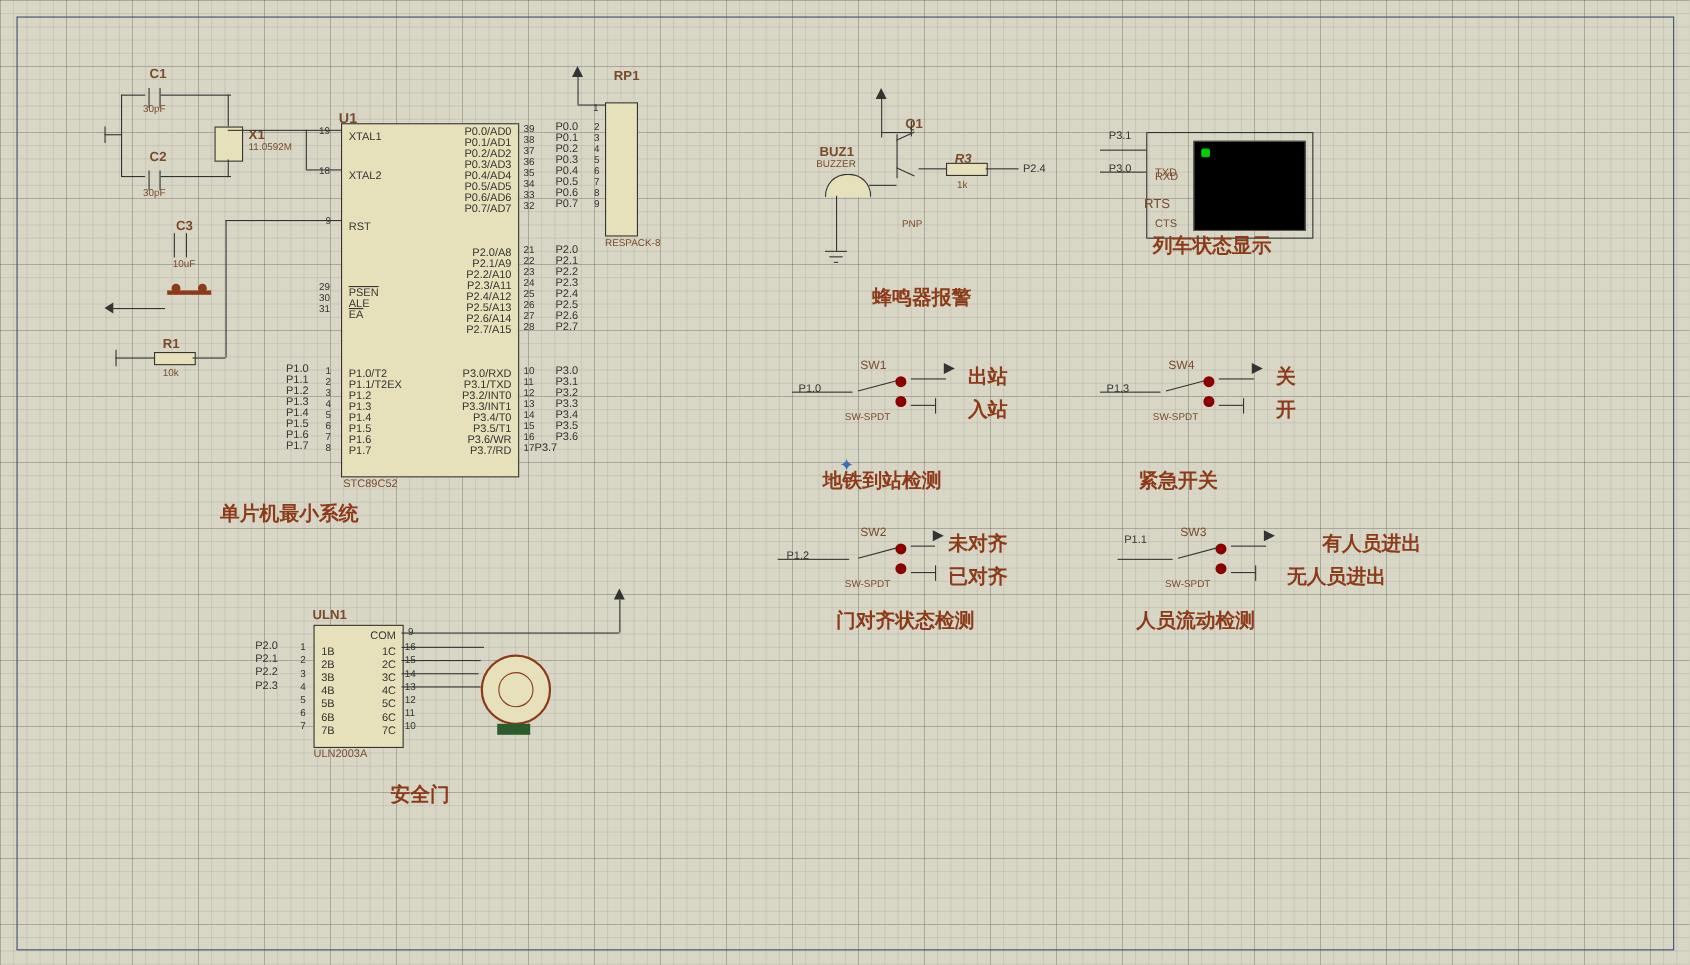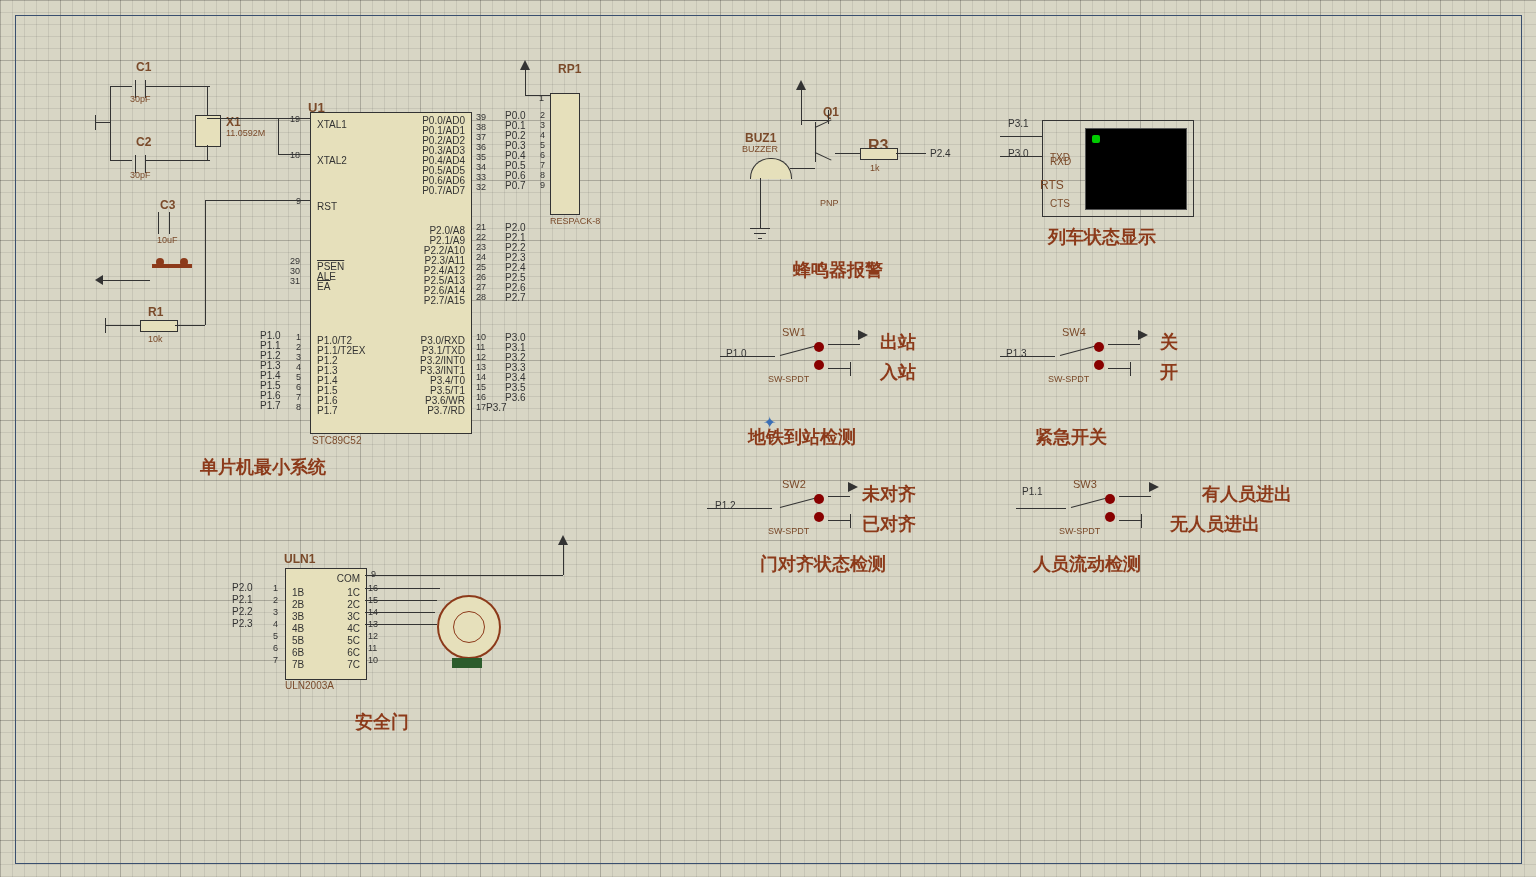--- a/index.html
+++ b/index.html
@@ -417,7 +417,7 @@
 </div>
 <div class="label" style="left:820px; top:198px; font-size:9px;">PNP</div>
 
-<div class="label" style="left:868px; top:137px; font-size:16px; font-weight:bold;">R3</div>
+<div class="label" style="left:868px; top:137px; font-size:12px; font-weight:bold;font-style:italic;">R3</div>
 <div class="res" style="left:860px; top:148px; width:36px; height:10px;"></div>
 <div class="label" style="left:870px; top:163px; font-size:9px;">1k</div>
 <div class="wire wire-h" style="left:835px; top:153px; width:25px;"></div>

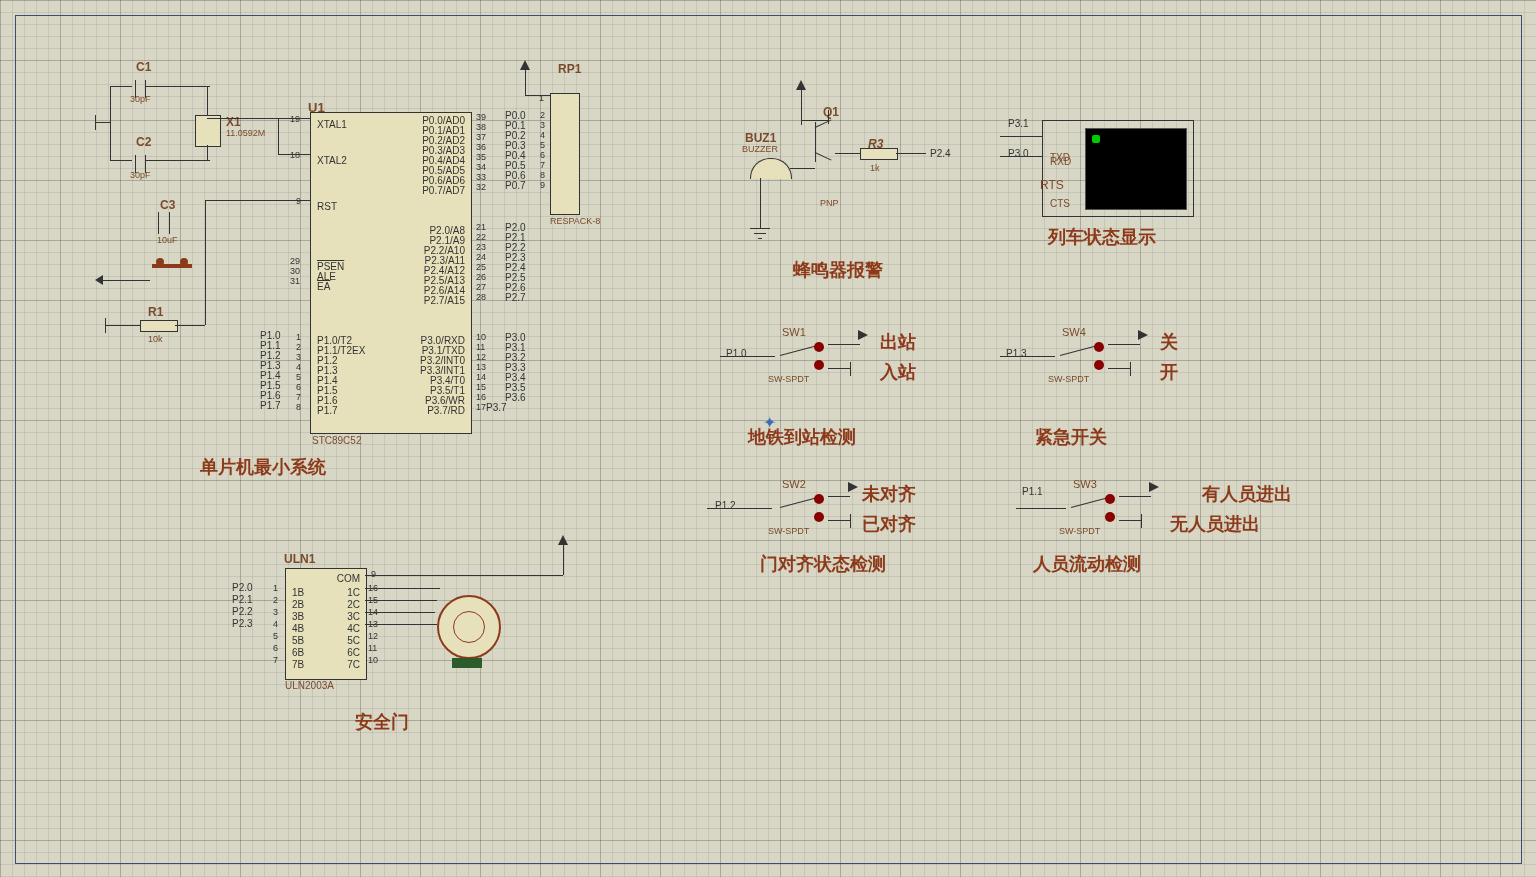--- a/index.html
+++ b/index.html
@@ -441,7 +441,7 @@
 <div class="net-label" style="left:1008px; top:148px;">P3.0</div>
 <div class="wire wire-h" style="left:1000px; top:136px; width:42px;"></div>
 <div class="wire wire-h" style="left:1000px; top:156px; width:42px;"></div>
-<div class="big-label" style="left:1048px; top:225px;">列车状态显示</div>
+<div class="big-label" style="left:1048px; top:211px;">列车状态显示</div>
 
 <div class="label" style="left:782px; top:326px; font-size:11px;">SW1</div>
 <div class="switch-body" style="left:770px; top:340px;">

